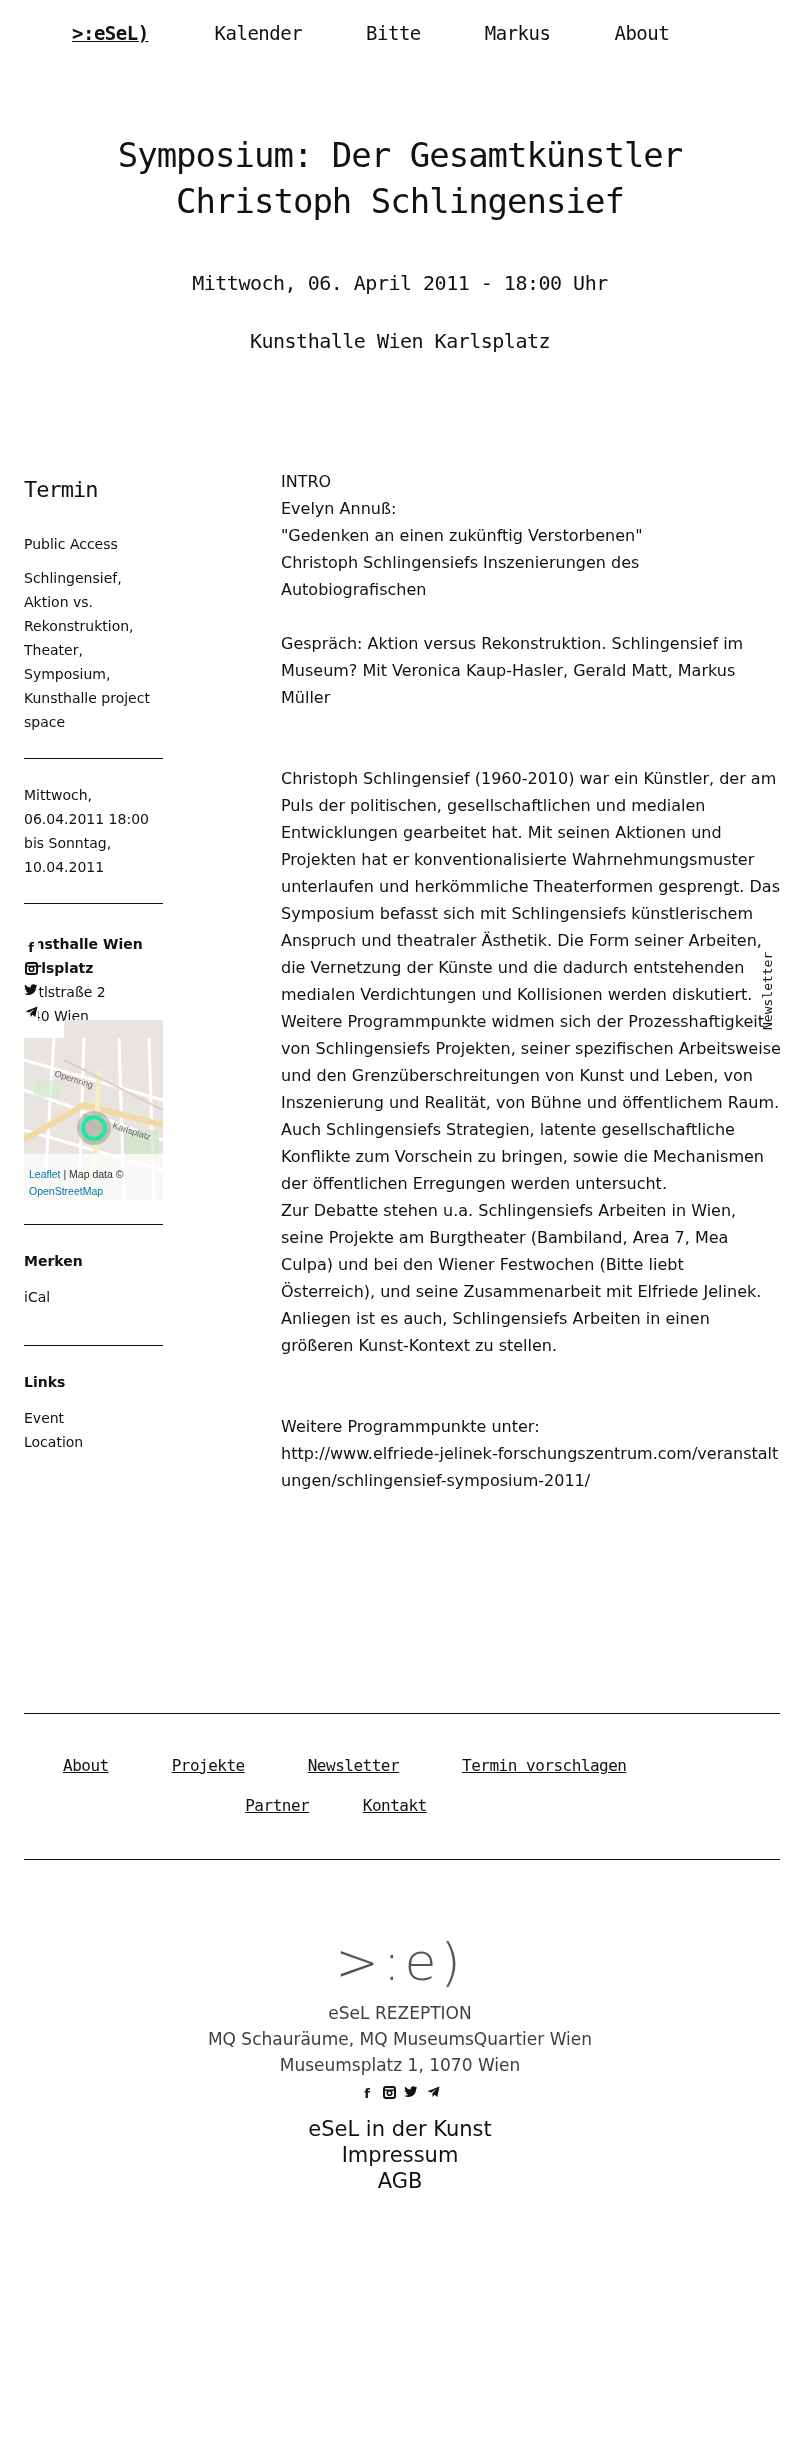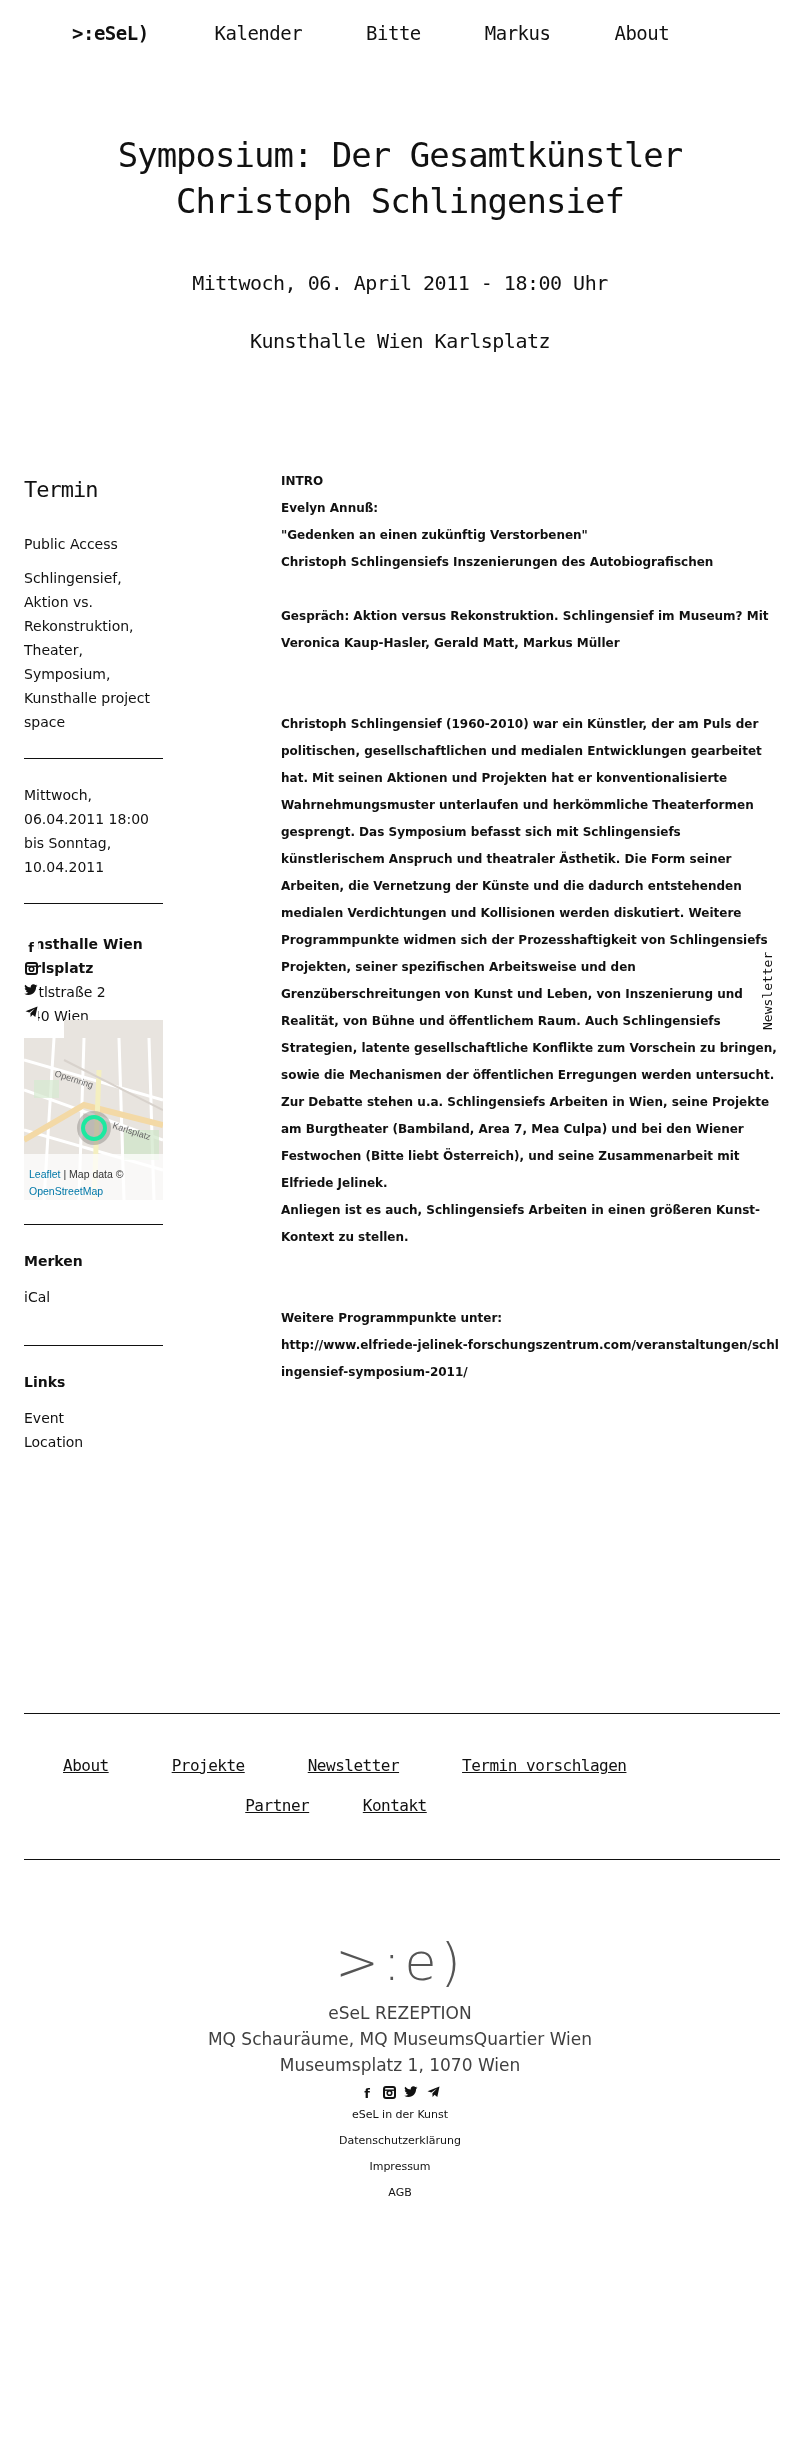--- a/index.html
+++ b/index.html
@@ -8,7 +8,7 @@
 
   
   .topnav { position:absolute; top:22px; left:72px; display:flex; align-items:center; }
-  .topnav .logo { font-family:"DejaVu Sans Mono", monospace; font-weight:bold; font-size:19px; margin-right:66px; letter-spacing:-0.5px; }
+  .topnav .logo { font-family:"DejaVu Sans Mono", monospace; font-weight:bold; font-size:19px; margin-right:66px; letter-spacing:-0.5px;text-decoration:underline; }
   .topnav .nav-link { font-family:"DejaVu Sans Mono", monospace; font-size:19px; margin-right:64px; letter-spacing:-0.5px; }
 
   

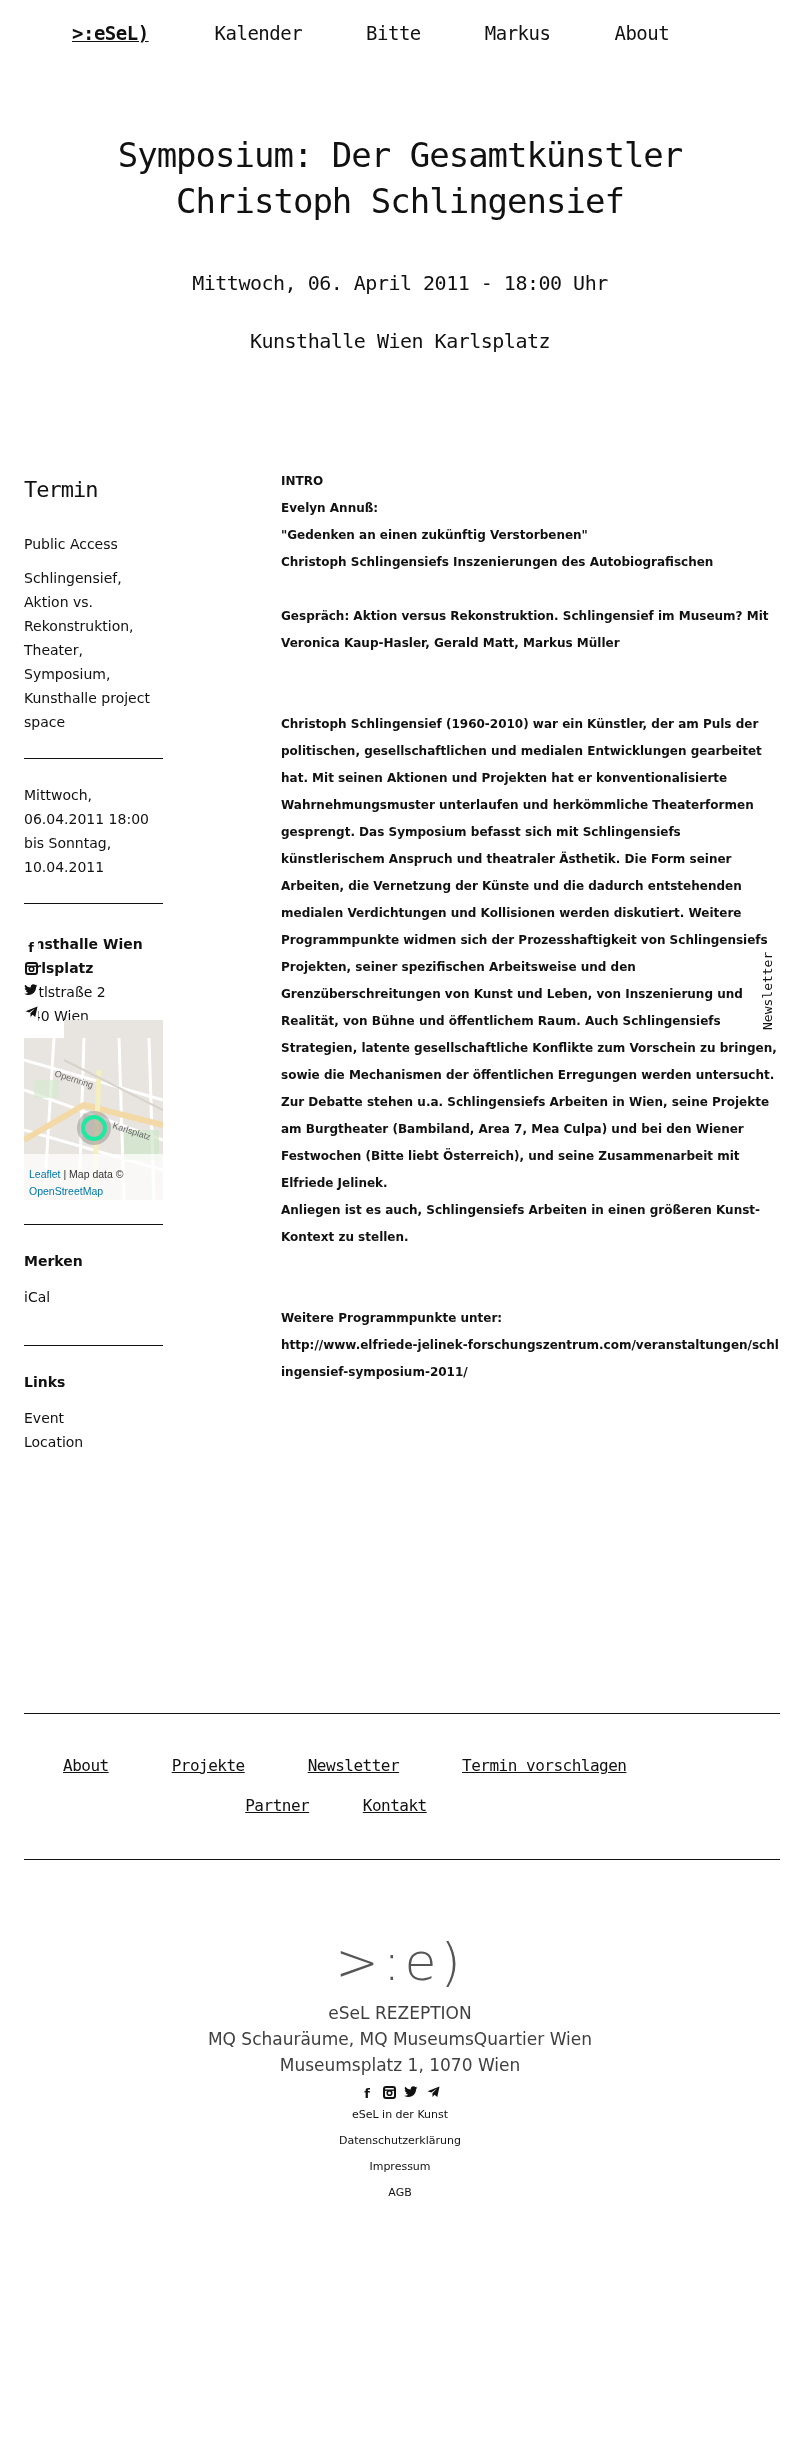--- a/index.html
+++ b/index.html
@@ -36,7 +36,7 @@
   .attribution .lnk { color:#0078a8; }
 
   
-  .main { position:absolute; top:468px; left:281px; width:500px; font-size:12px; line-height:27px;font-weight:bold; }
+  .main { position:absolute; top:468px; left:281px; width:500px; font-size:16px; line-height:27px; }
   .main p { margin:0; }
   .main .gap { height:27px; }
   .main .gap2 { height:54px; }

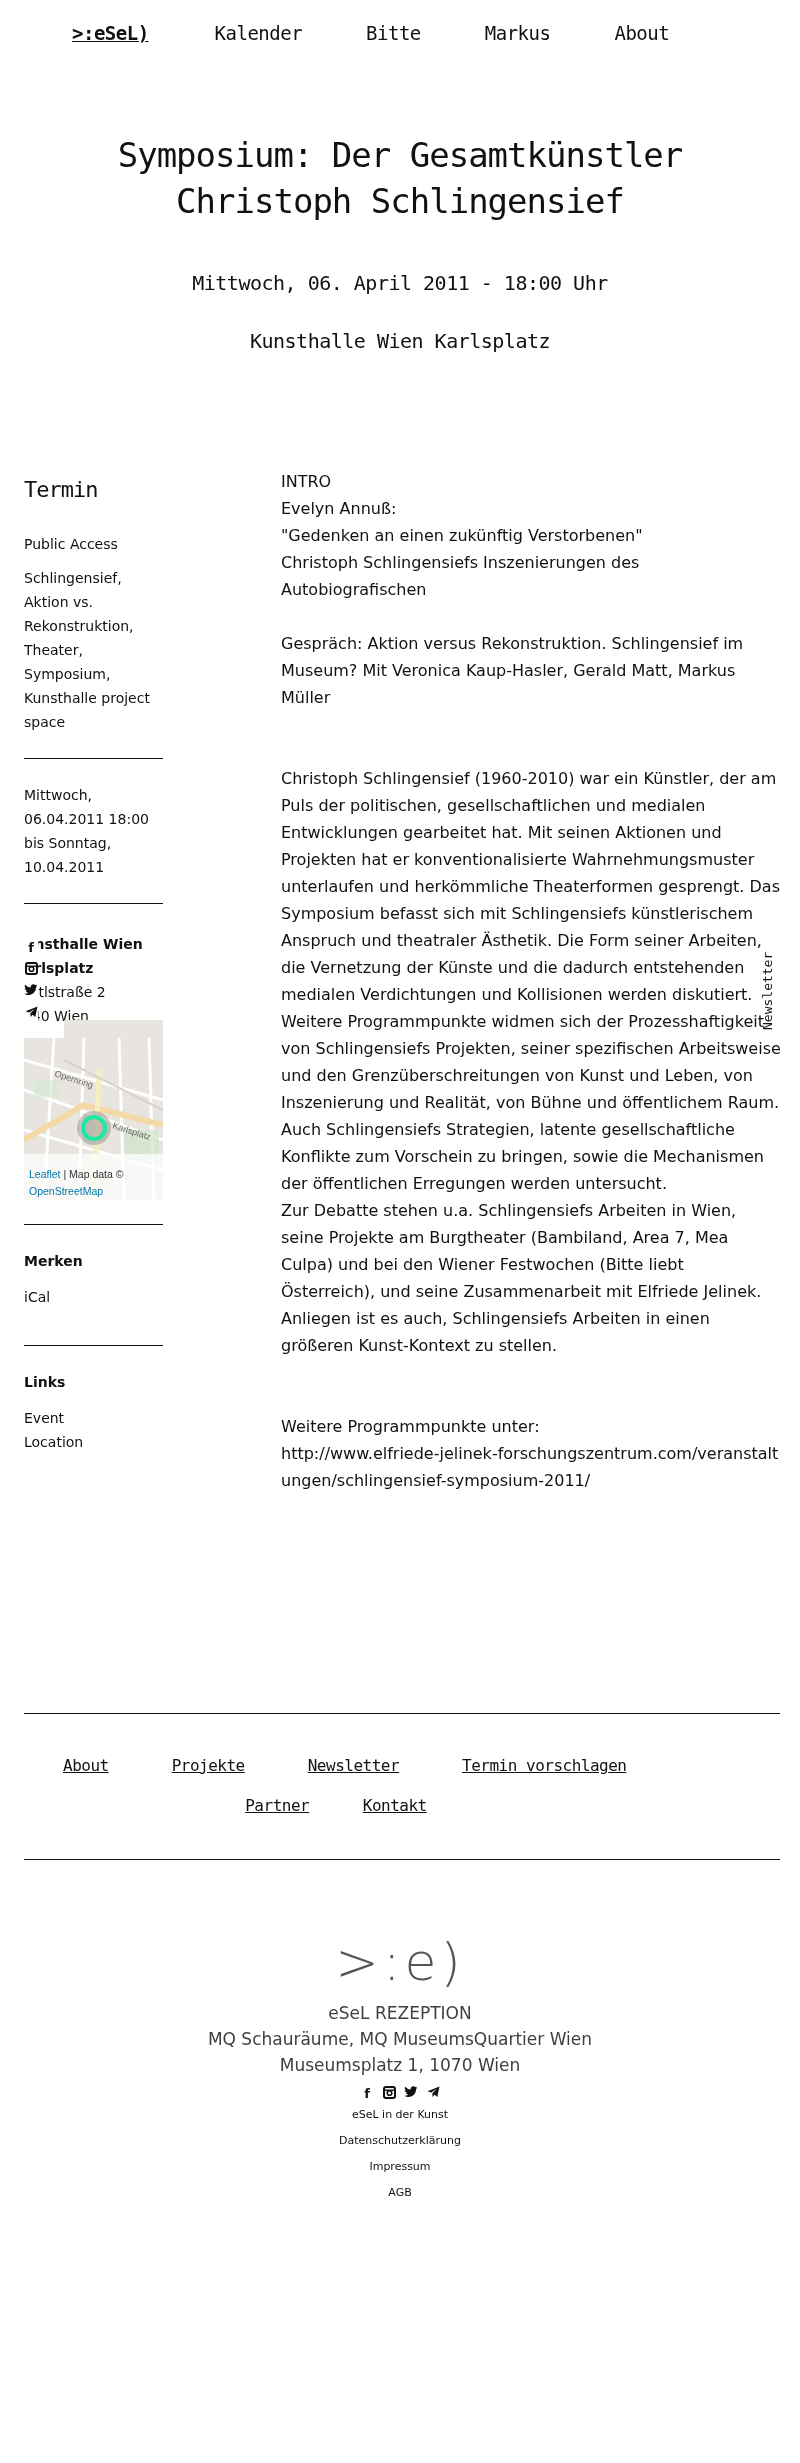--- a/index.html
+++ b/index.html
@@ -57,7 +57,7 @@
   .footer .logo-big { font-family:"DejaVu Sans", sans-serif; font-size:52px; color:#555; letter-spacing:4px; line-height:60px; font-weight:300; }
   .footer .addr { color:#404040; font-size:17px; line-height:26px; margin-top:8px; }
   .social-foot { display:flex; justify-content:center; gap:8px; margin-top:8px; }
-  .footer .links { font-size:11px; line-height:26px; margin-top:0; }
+  .footer .links { font-size:21px; line-height:26px; margin-top:14px; }
 </style>
 </head>
 <body>

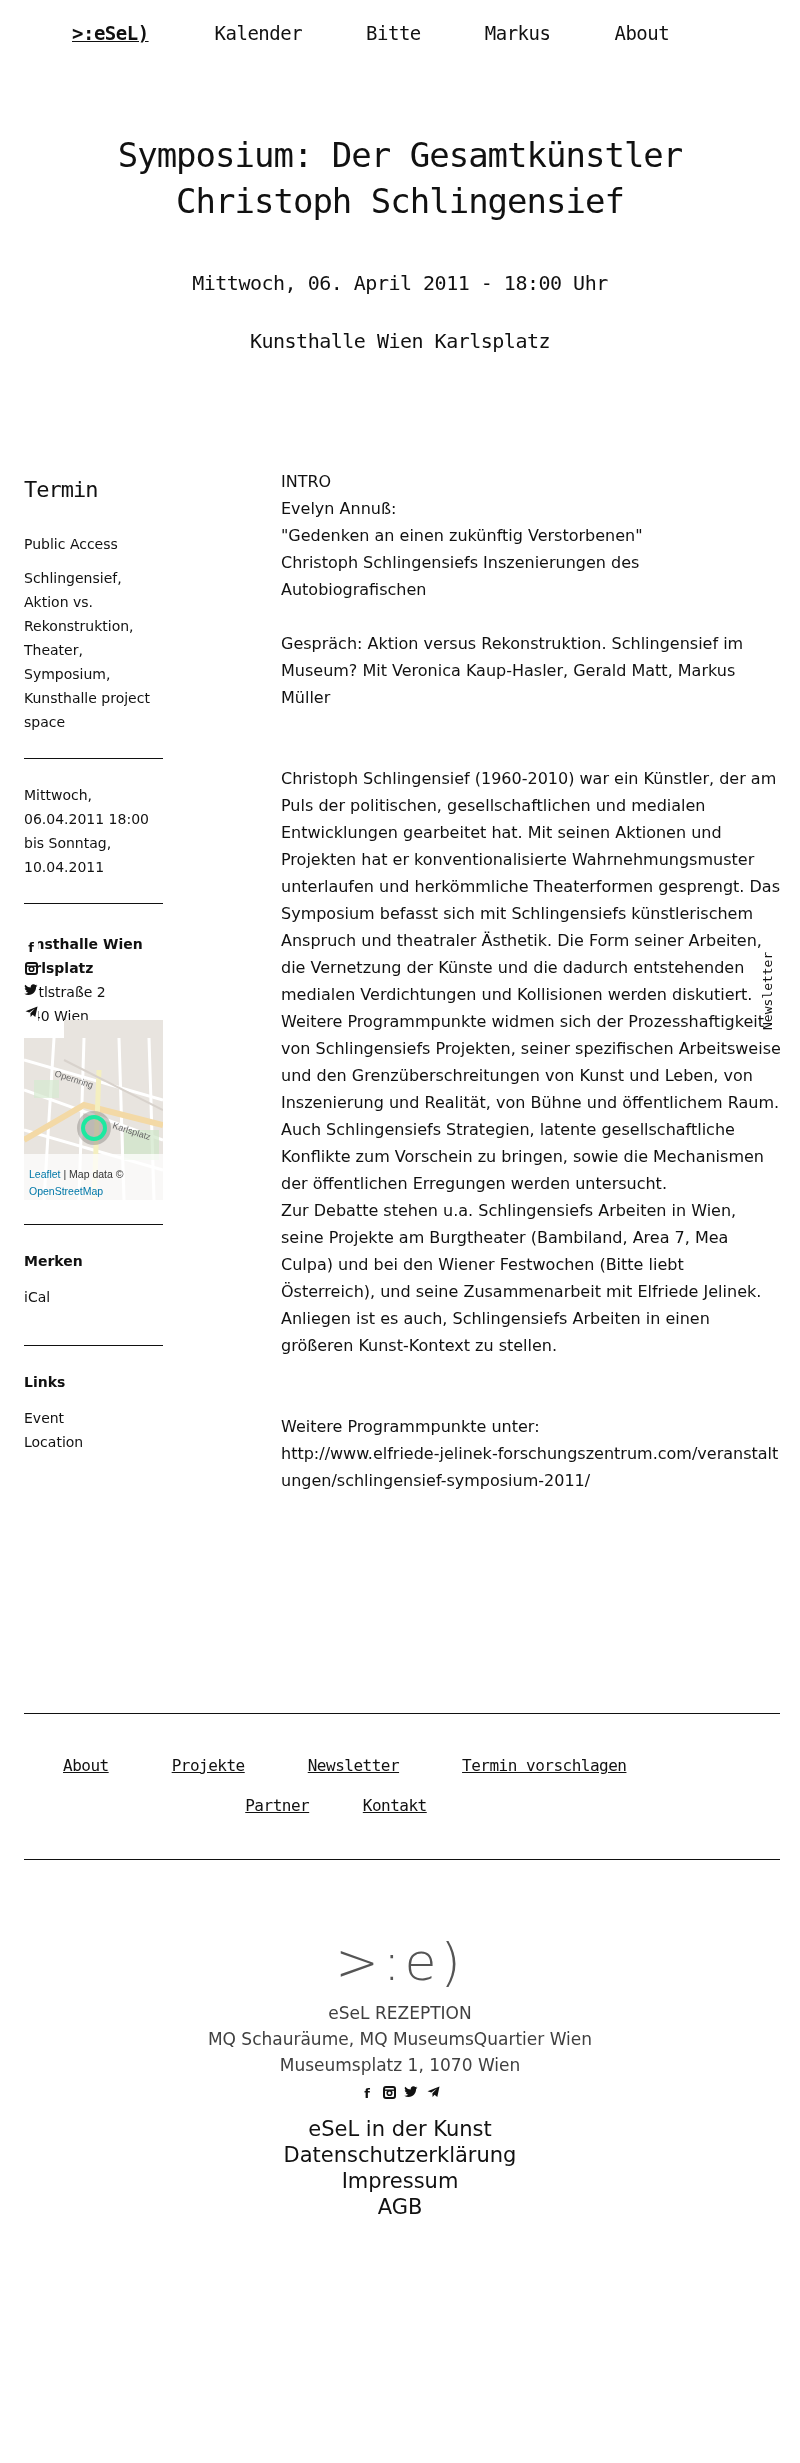--- a/index.html
+++ b/index.html
@@ -216,7 +216,6 @@
   </div>
   <div class="links">
     <div><a>eSeL in der Kunst</a></div>
-    <div><a>Datenschutzerklärung</a></div>
     <div><a>Impressum</a></div>
     <div><a>AGB</a></div>
   </div>

